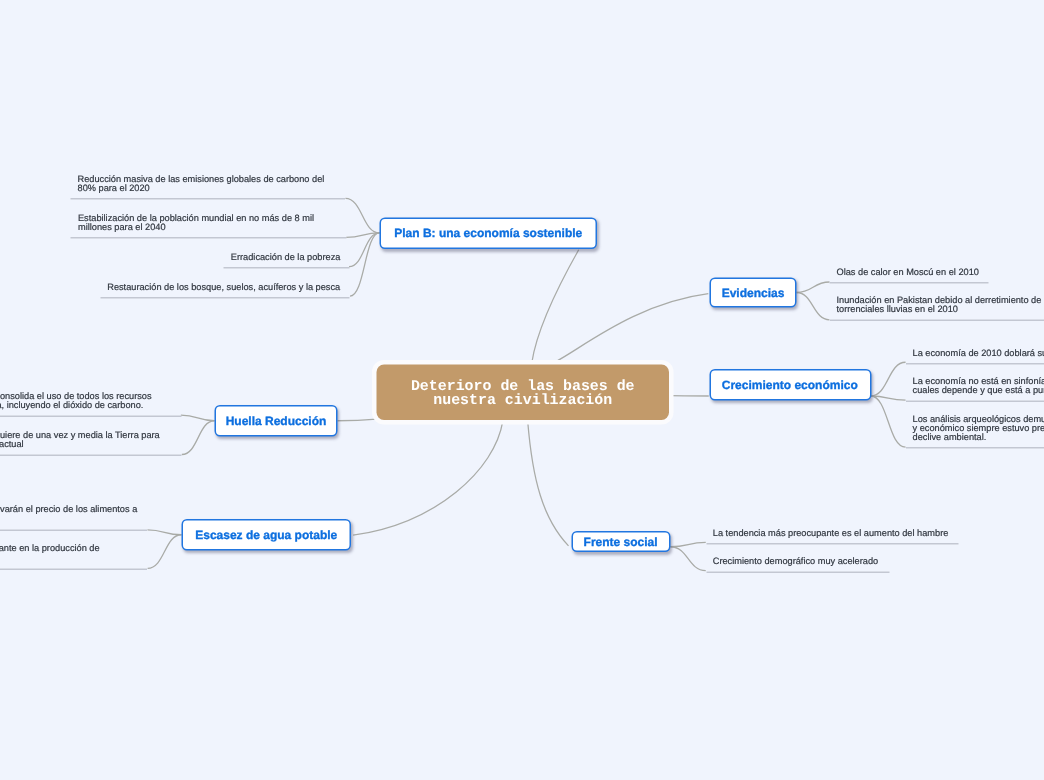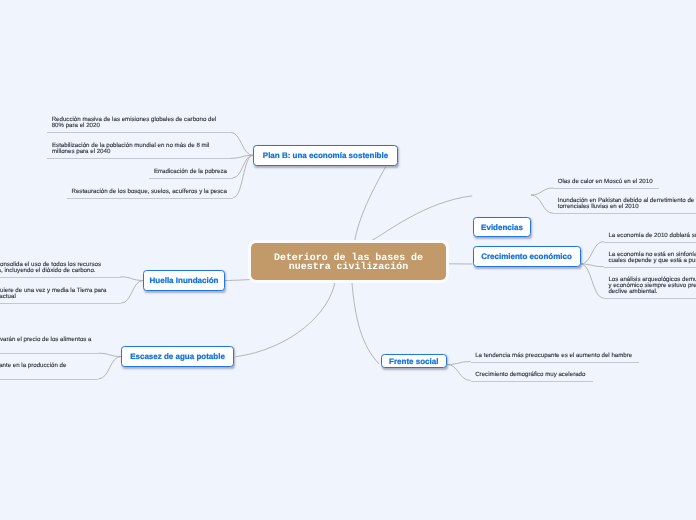--- a/index.html
+++ b/index.html
@@ -66,7 +66,7 @@
     <div class="node lvl1" style="left: 253px; top: 145px; width: 145px; height: 21px;">
       <span>Plan B: una economía sostenible</span>
     </div>
-    <div class="node lvl1" style="left: 473px; top: 185px; width: 58px; height: 20px; margin-top: 32px;">
+    <div class="node lvl1" style="left: 473px; top: 185px; width: 58px; height: 20px;">
       <span>Evidencias</span>
     </div>
     <div class="node lvl1" style="left: 472.5px; top: 246px; width: 108px; height: 20.5px;">

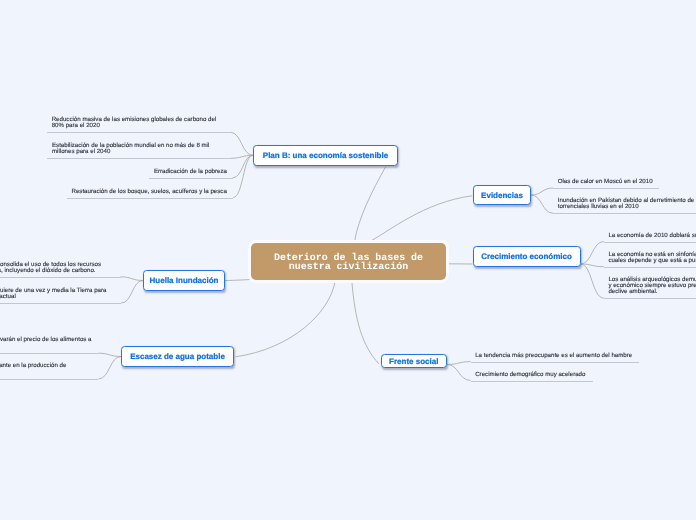--- a/index.html
+++ b/index.html
@@ -76,7 +76,7 @@
       <span>Frente social</span>
     </div>
     <div class="node lvl1" style="left: 143px; top: 270px; width: 82px; height: 21px;">
-      <span>Huella Inundación</span>
+      <span>Huella Reducción</span>
     </div>
     <div class="node lvl1" style="left: 121px; top: 346px; width: 113px; height: 21px;">
       <span>Escasez de agua potable</span>

